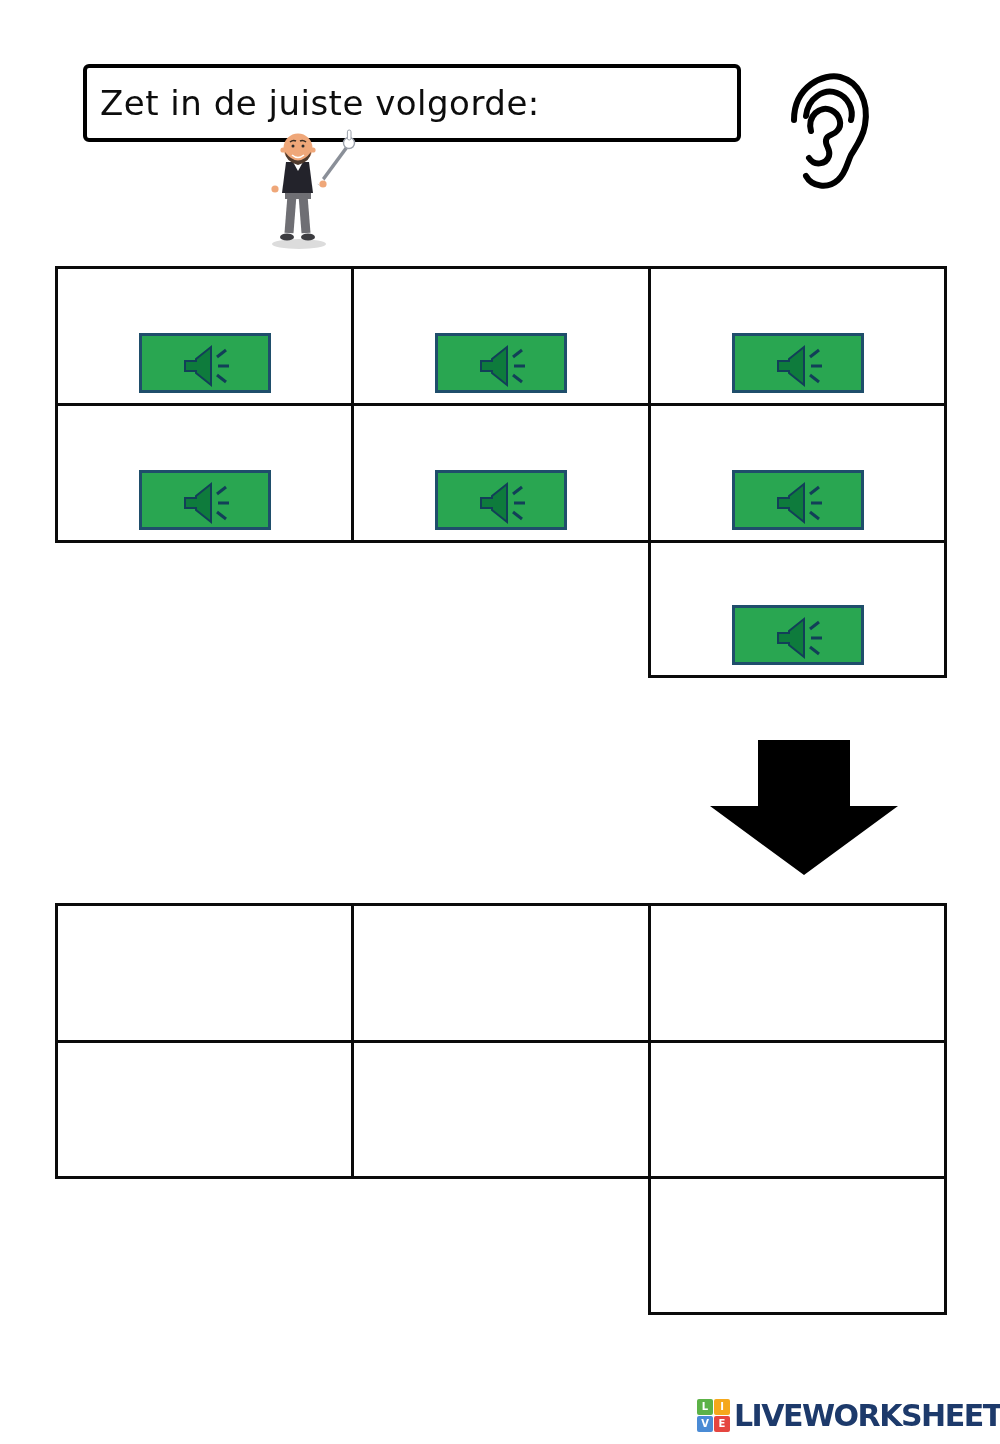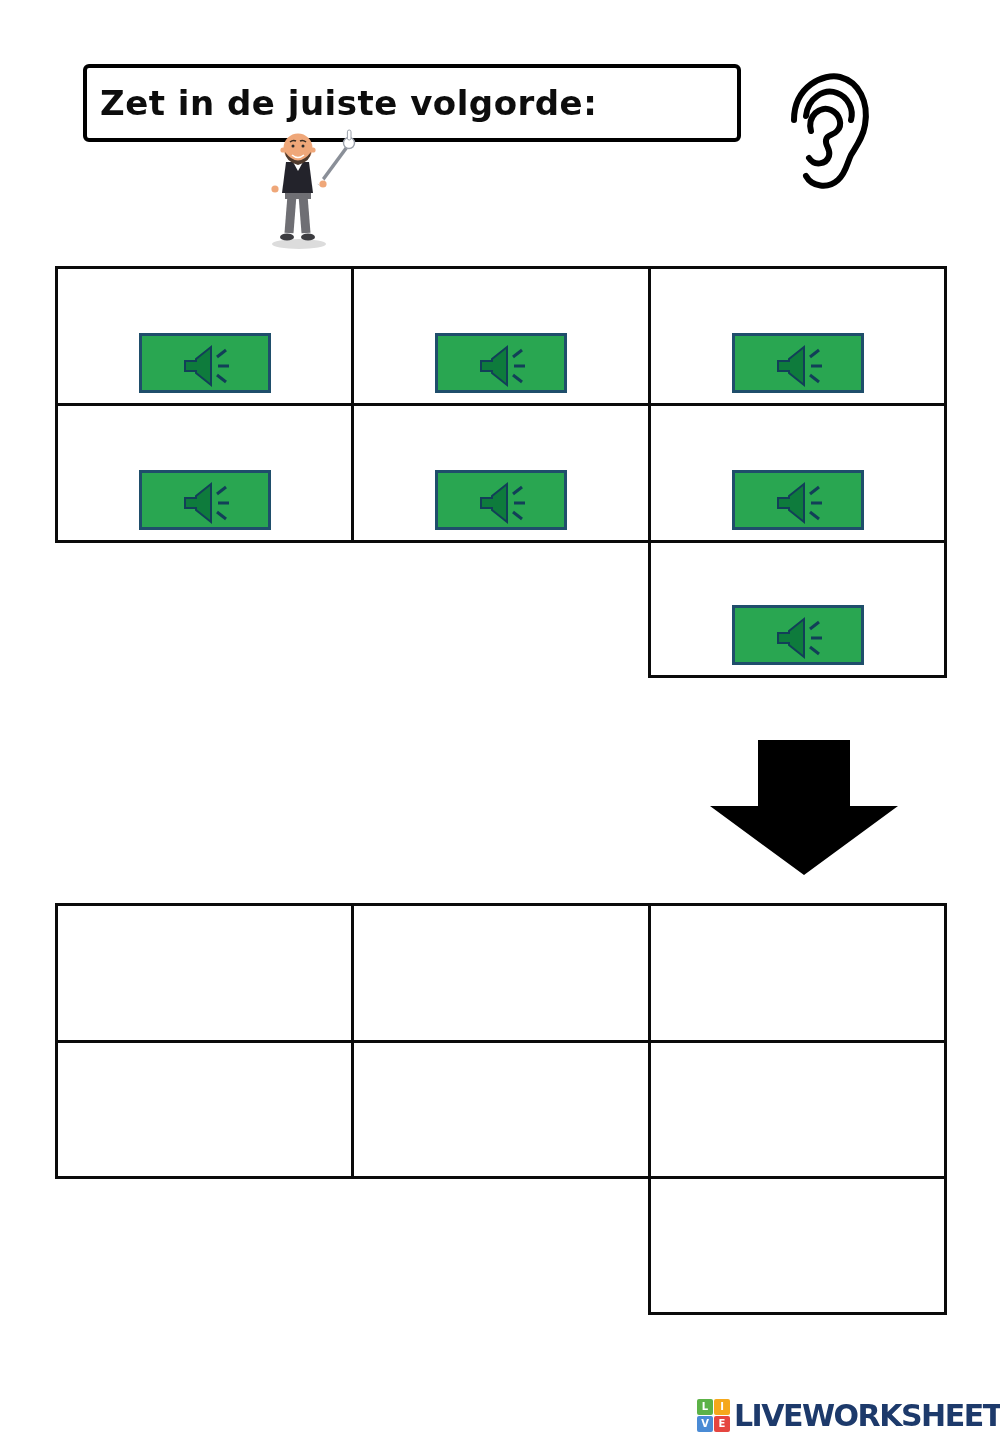--- a/index.html
+++ b/index.html
@@ -14,7 +14,7 @@
     display:flex;align-items:center;padding-left:13px;background:#fff;
   }
   .title-text{
-    font-size:34px;font-weight:bold;color:#0d0d0d;letter-spacing:0.5px;
+    font-size:34px;font-weight:normal;color:#0d0d0d;letter-spacing:0.5px;
     font-family:"DejaVu Sans","Liberation Sans",sans-serif;
   }
   

